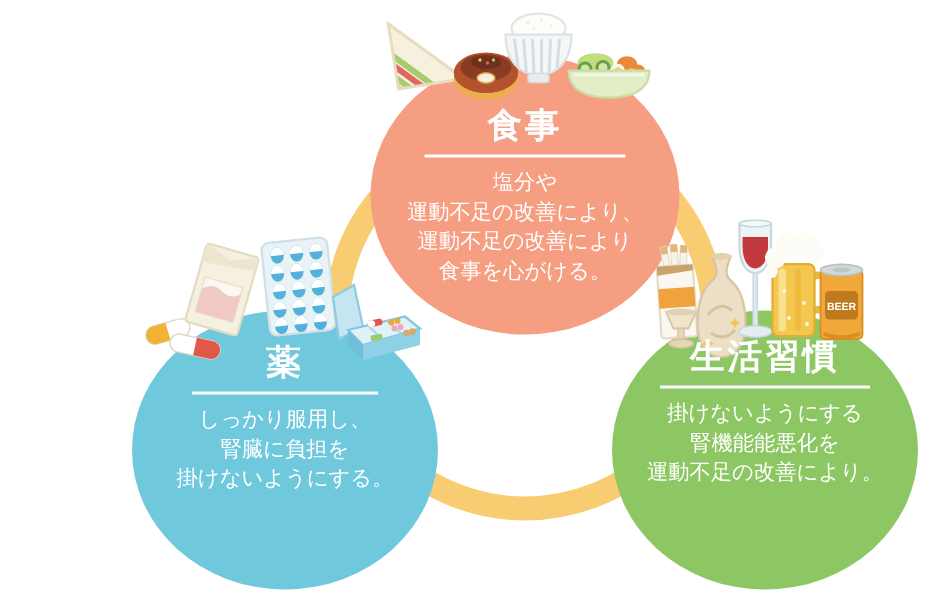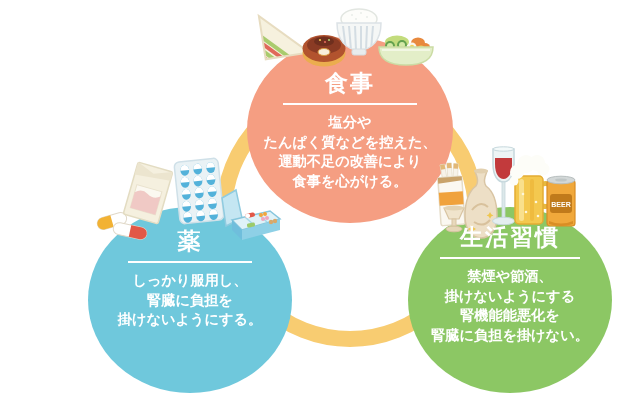--- a/index.html
+++ b/index.html
@@ -20,7 +20,7 @@
   .txt{position:absolute;z-index:4;width:200px;text-align:center;color:#fff;}
   .txt .title{font-size:23px;font-weight:bold;letter-spacing:2px;line-height:26px;}
   .txt .sep{height:2px;background:#fff;border:0;margin:7px auto 8px;}
-  .txt .line{font-size:14.2px;font-weight:bold;line-height:19.5px;white-space:nowrap;}
+  .txt .line{font-size:14.2px;font-weight:normal;line-height:19.5px;white-space:nowrap;}
   .txt.diet-txt{left:210px;top:70px;}
   .txt.medicine-txt{left:50px;top:228px;}
   .txt.lifestyle-txt{left:370px;top:224px;}

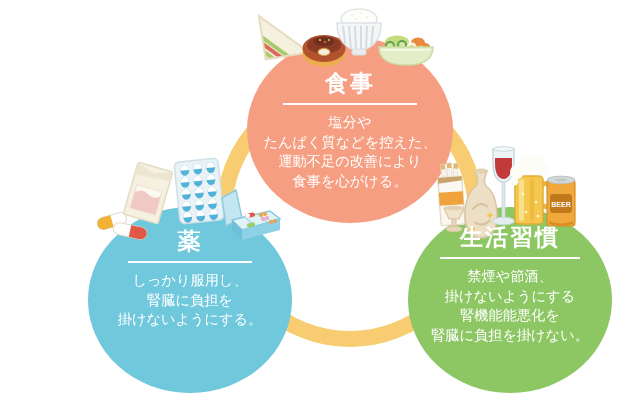--- a/index.html
+++ b/index.html
@@ -272,7 +272,7 @@
     <div class="title">食事</div>
     <hr class="sep" style="width:134px;">
     <div class="line">塩分や</div>
-    <div class="line">たんぱく質などを控えた、</div>
+    <div class="line">運動不足の改善により、</div>
     <div class="line">運動不足の改善により</div>
     <div class="line">食事を心がける。</div>
   </div>

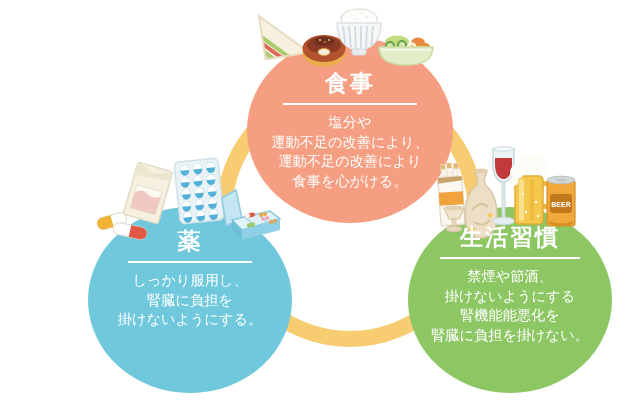--- a/index.html
+++ b/index.html
@@ -288,7 +288,6 @@
   <div class="txt lifestyle-txt">
     <div class="title">生活習慣</div>
     <hr class="sep" style="width:140px;">
-    <div class="line">禁煙や節酒、</div>
     <div class="line">掛けないようにする</div>
     <div class="line">腎機能能悪化を</div>
     <div class="line">腎臓に負担を掛けない。</div>

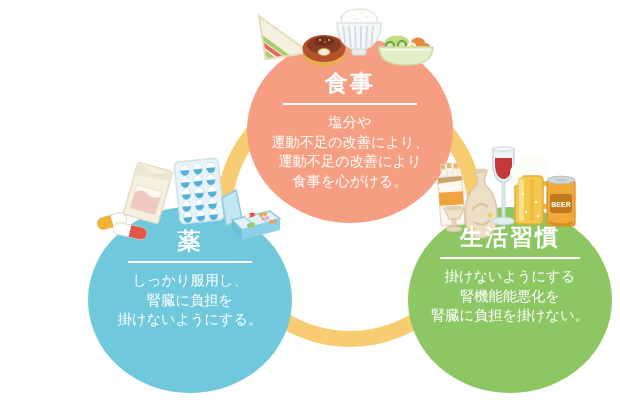--- a/index.html
+++ b/index.html
@@ -290,7 +290,7 @@
     <hr class="sep" style="width:140px;">
     <div class="line">掛けないようにする</div>
     <div class="line">腎機能能悪化を</div>
-    <div class="line">腎臓に負担を掛けない。</div>
+    <div class="line">運動不足の改善により。</div>
   </div>
 
 </div>

